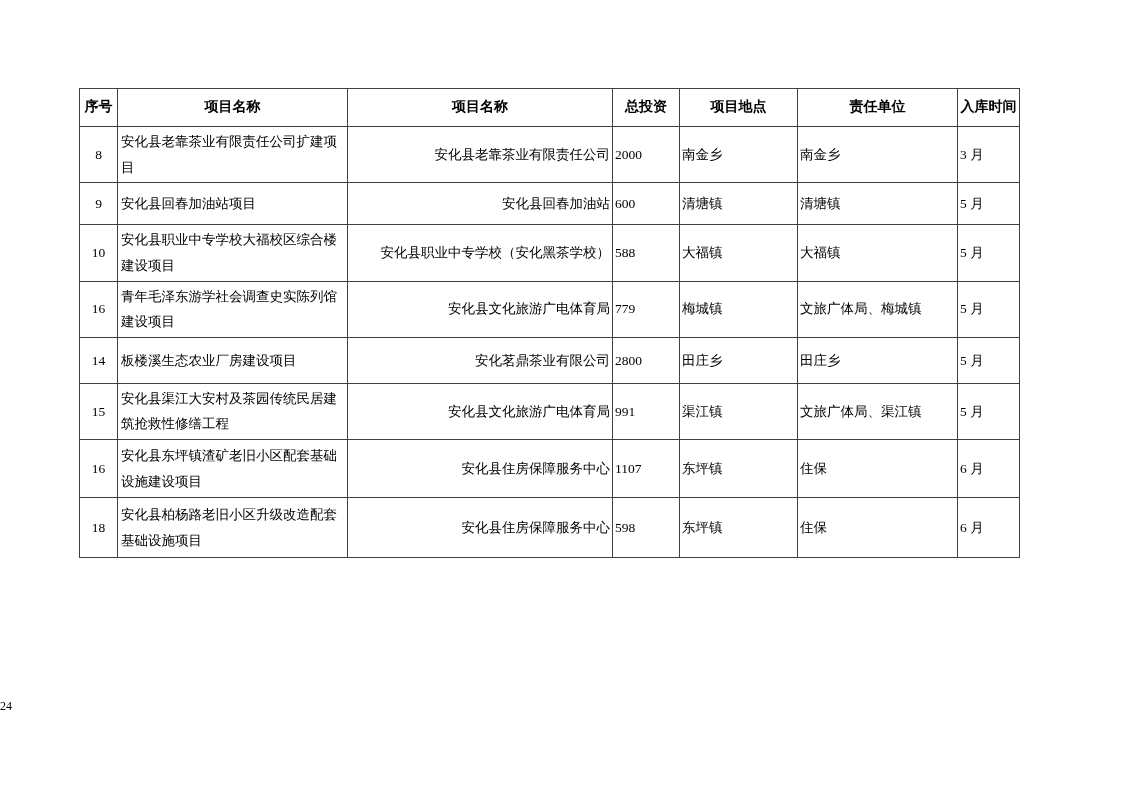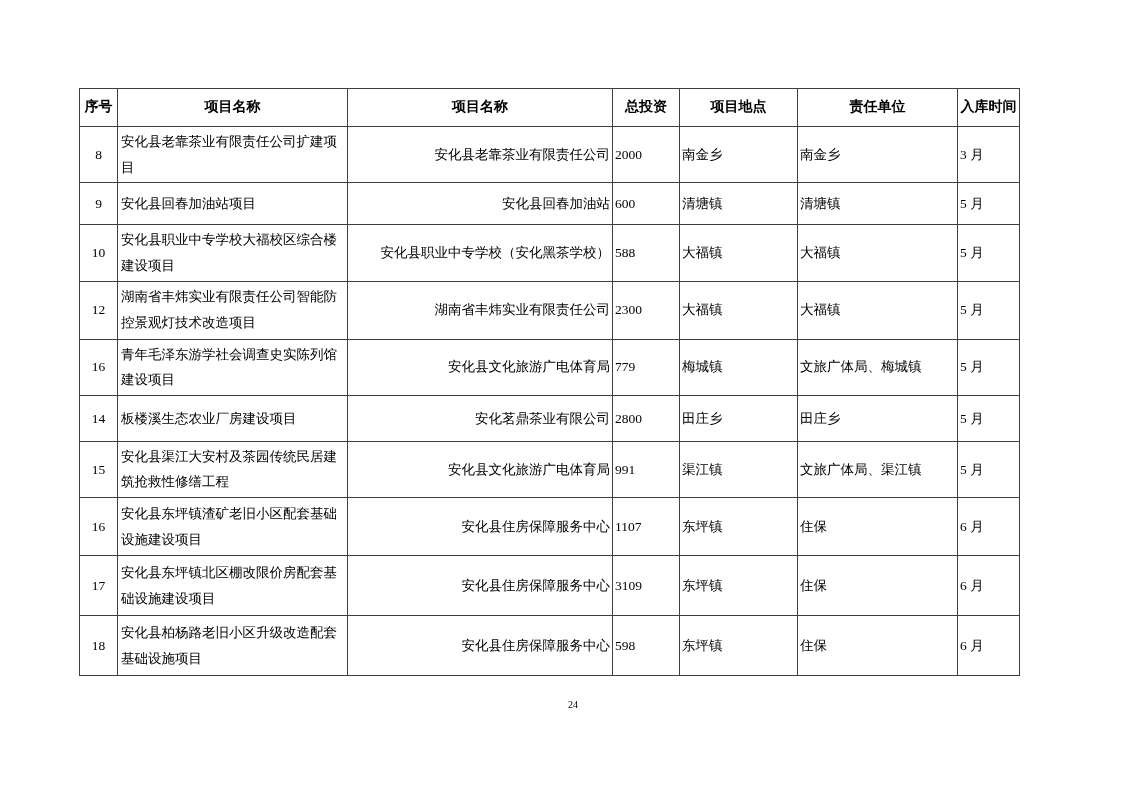--- a/index.html
+++ b/index.html
@@ -104,15 +104,6 @@
     <td class="c-unit">大福镇</td>
     <td class="c-time">5 月</td>
   </tr>
-        <tr style="height: 58px;">
-    <td class="c-seq">12</td>
-    <td class="c-project">湖南省丰炜实业有限责任公司智能防控景观灯技术改造项目</td>
-    <td class="c-legal">湖南省丰炜实业有限责任公司</td>
-    <td class="c-invest">2300</td>
-    <td class="c-loc">大福镇</td>
-    <td class="c-unit">大福镇</td>
-    <td class="c-time">5 月</td>
-  </tr>
         <tr style="height: 56px;">
     <td class="c-seq">16</td>
     <td class="c-project">青年毛泽东游学社会调查史实陈列馆建设项目</td>

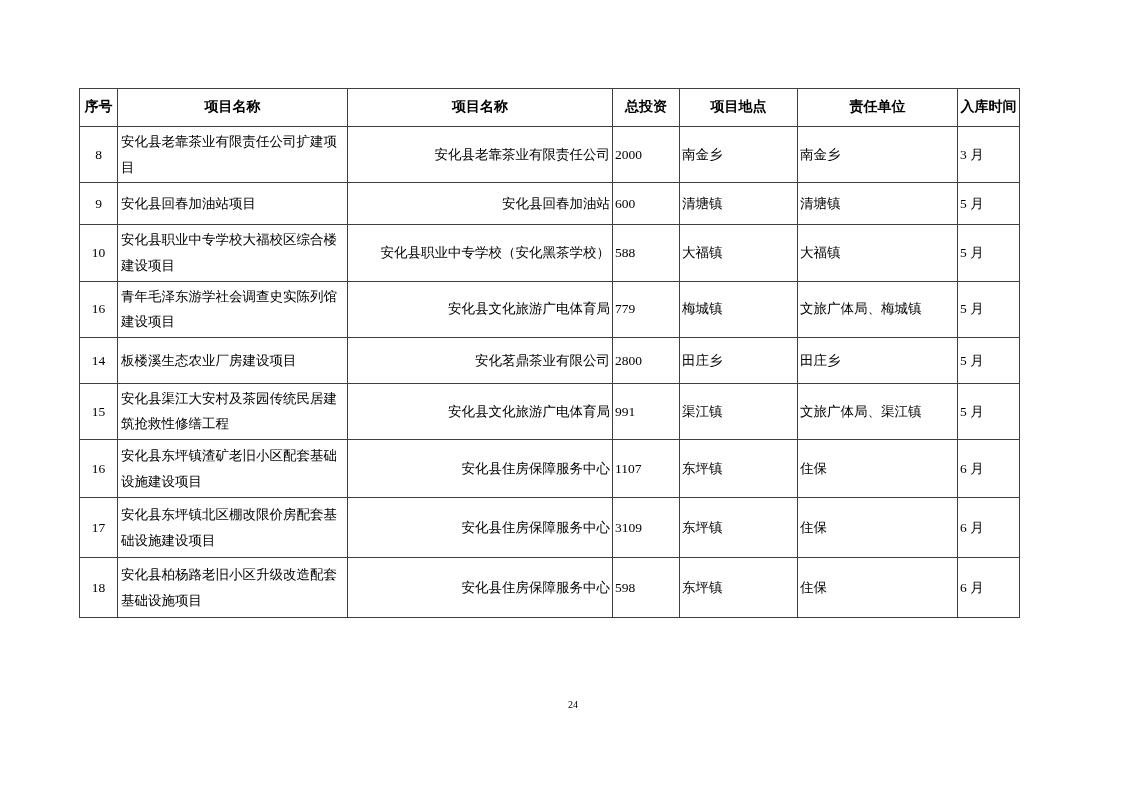--- a/index.html
+++ b/index.html
@@ -141,15 +141,6 @@
     <td class="c-time">6 月</td>
   </tr>
         <tr style="height: 60px;">
-    <td class="c-seq">17</td>
-    <td class="c-project">安化县东坪镇北区棚改限价房配套基础设施建设项目</td>
-    <td class="c-legal">安化县住房保障服务中心</td>
-    <td class="c-invest">3109</td>
-    <td class="c-loc">东坪镇</td>
-    <td class="c-unit">住保</td>
-    <td class="c-time">6 月</td>
-  </tr>
-        <tr style="height: 60px;">
     <td class="c-seq">18</td>
     <td class="c-project">安化县柏杨路老旧小区升级改造配套基础设施项目</td>
     <td class="c-legal">安化县住房保障服务中心</td>

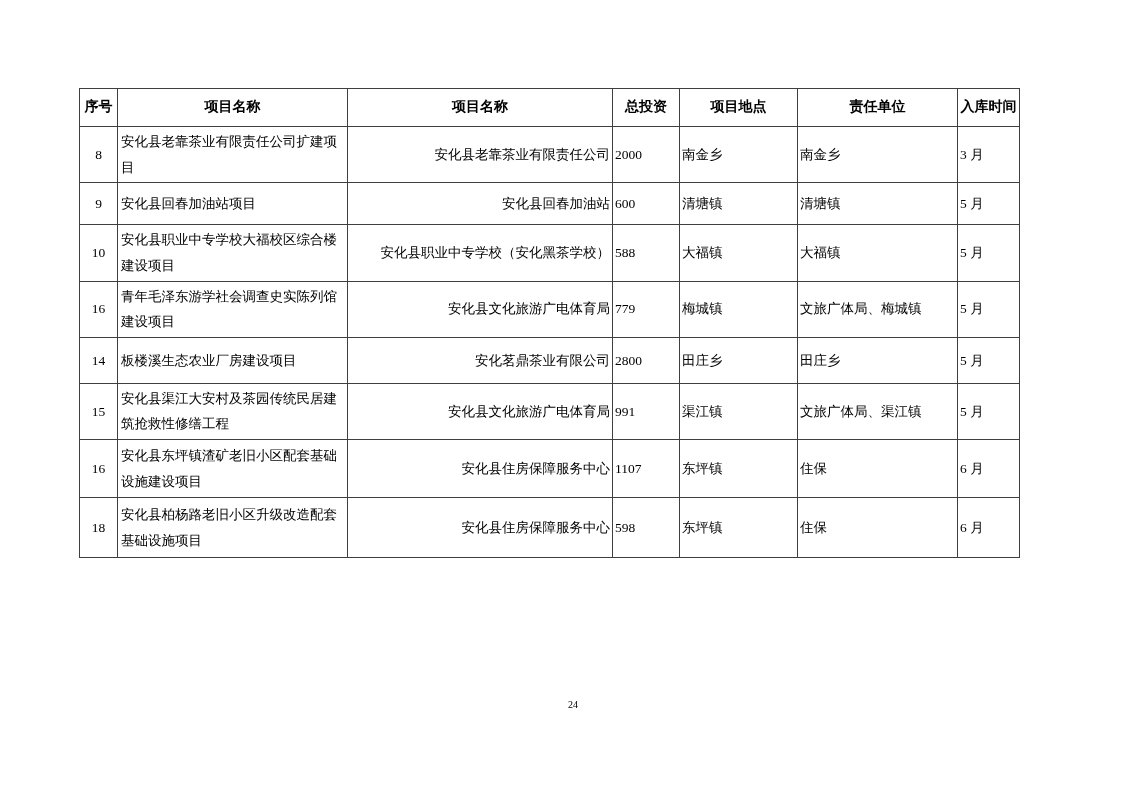--- a/index.html
+++ b/index.html
@@ -45,9 +45,8 @@
     top:699px;
     left:0;
     width:1100px;
-    text-align:center;
-    font-size:10px;
-    margin-left:23px;
+    text-align:left;
+    font-size:12px;
   }
 </style>
 </head>

